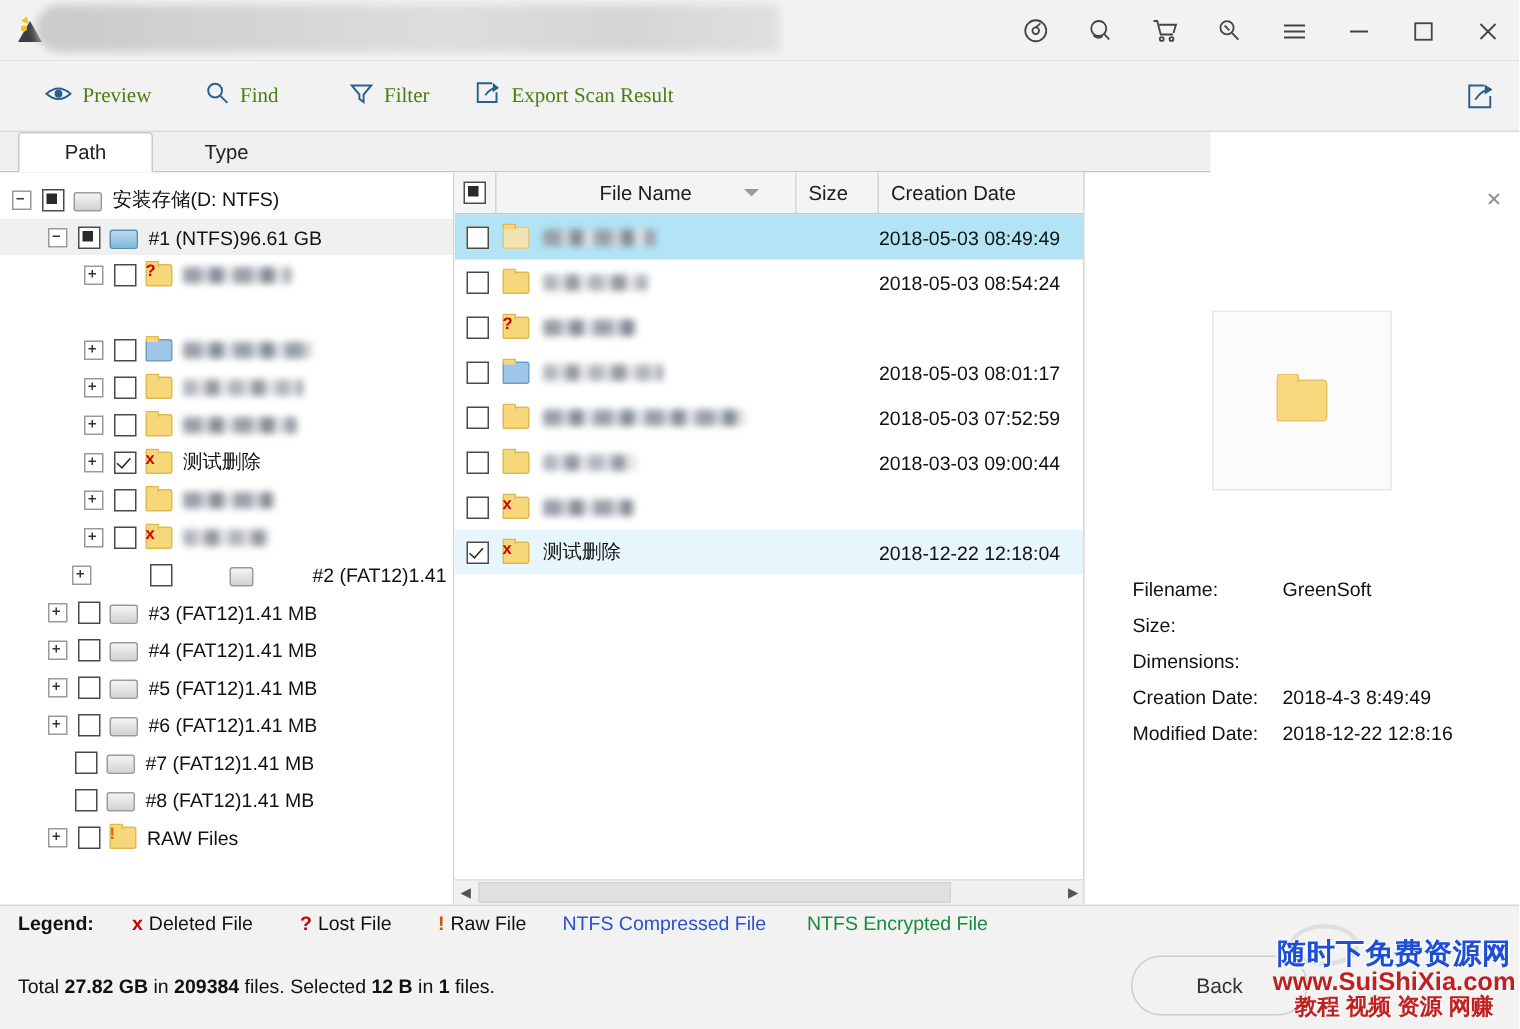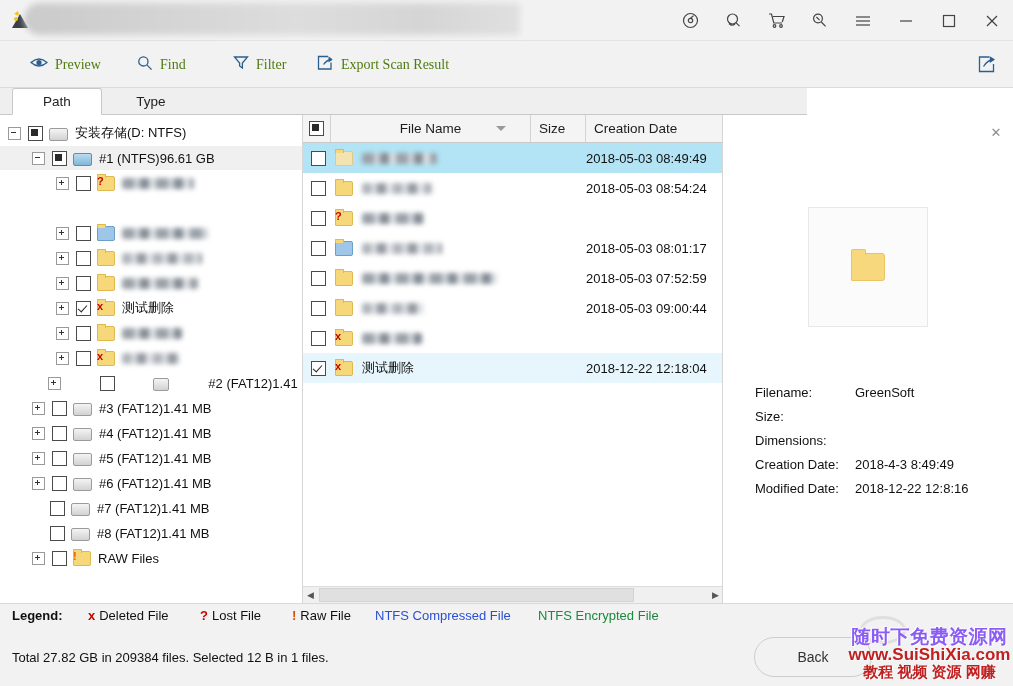--- a/index.html
+++ b/index.html
@@ -495,7 +495,7 @@
           <span class="fld"></span>
           <span style="width:9px;flex:0 0 auto"></span>
           <span class="blurtxt b2" style="width:62px"></span>
-          <span class="fdate">2018-05-03 09:00:44</span>
+          <span class="fdate">2018-03-03 09:00:44</span>
         </div>
         <div class="lrow" style="top: 208px;">
           <span style="width:8px;flex:0 0 auto"></span>

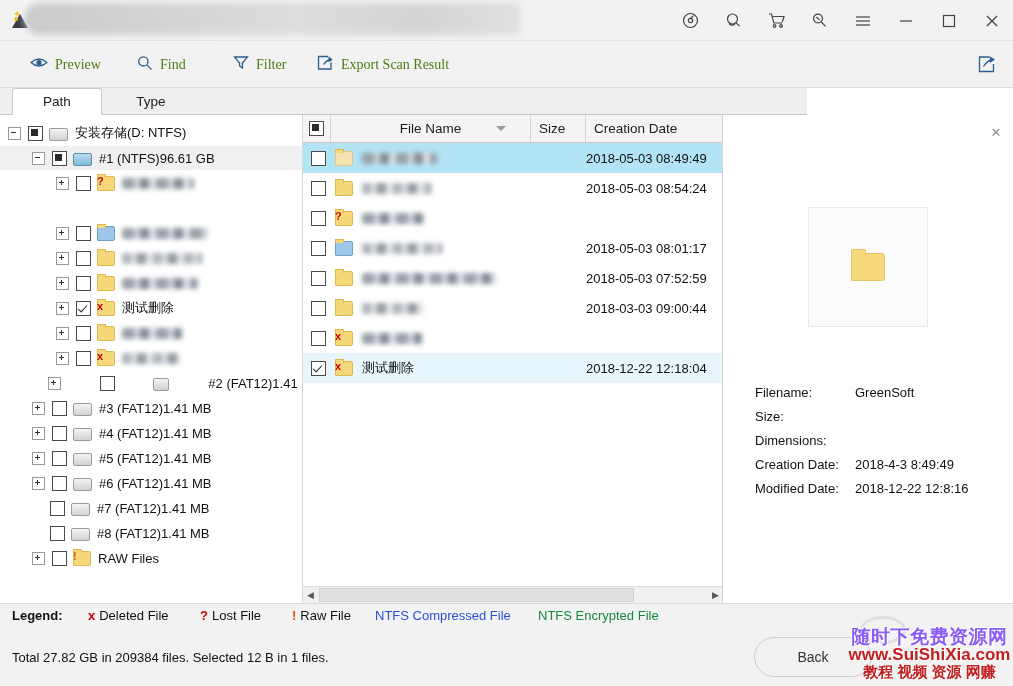--- a/index.html
+++ b/index.html
@@ -111,7 +111,7 @@
   
   .wm{position:absolute;left:846px;top:620px;width:167px;height:66px;pointer-events:none;
       display:flex;flex-direction:column;justify-content:center;align-items:center;line-height:1.02;}
-  .wm1{font-size:19px;font-weight:bold;color:#8b5cf6;letter-spacing:.5px;
+  .wm1{font-size:19px;font-weight:bold;color:#1d4ed8;letter-spacing:.5px;
        text-shadow:1px 1px 0 #fff,-1px -1px 0 #fff;}
   .wm2{font-size:17px;font-weight:bold;color:#c02020;text-shadow:1px 1px 0 #fff;}
   .wm3{font-size:15px;font-weight:bold;color:#c02020;text-shadow:1px 1px 0 #fff;}

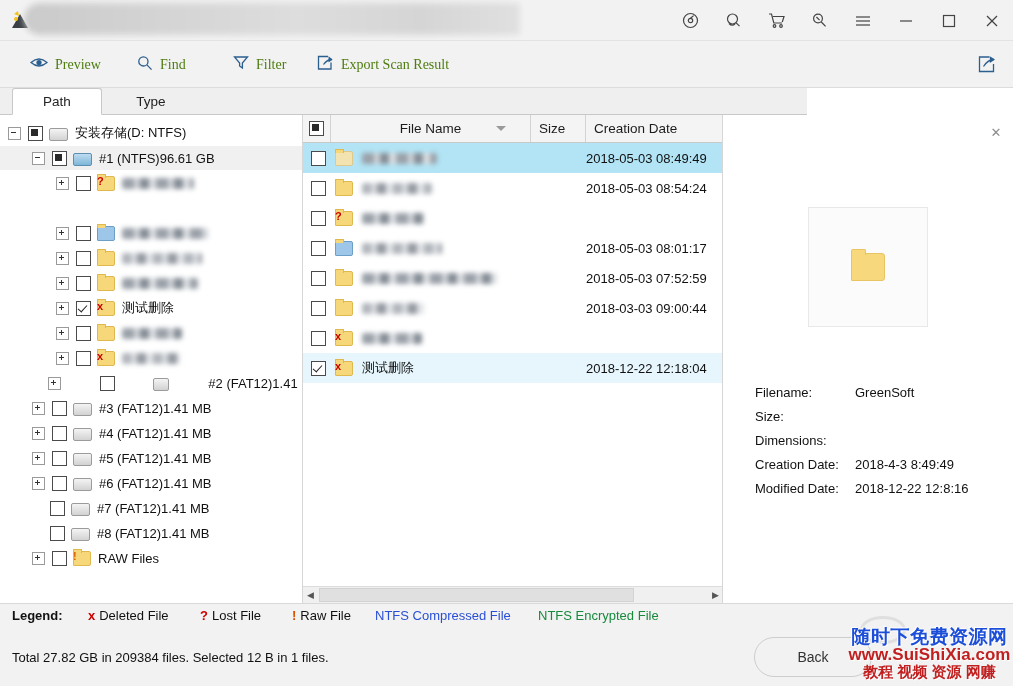--- a/index.html
+++ b/index.html
@@ -103,7 +103,7 @@
   .lg-item{position:absolute;top:608px;font-size:13px;white-space:nowrap;}
   .lg-mark{font-weight:bold;margin-right:4px;}
   .status{position:absolute;left:12px;top:650px;font-size:13px;color:#111;white-space:nowrap;}
-  .status b{font-weight:normal;margin-top:39px;}
+  .status b{font-weight:bold;margin-top:39px;}
   .backbtn{position:absolute;left:754px;top:637px;width:118px;height:40px;border:1px solid #cdcdcd;
            border-radius:20px;background:#f2f2f2;display:flex;align-items:center;justify-content:center;
            font-size:14px;color:#333;box-sizing:border-box;cursor:default;}

